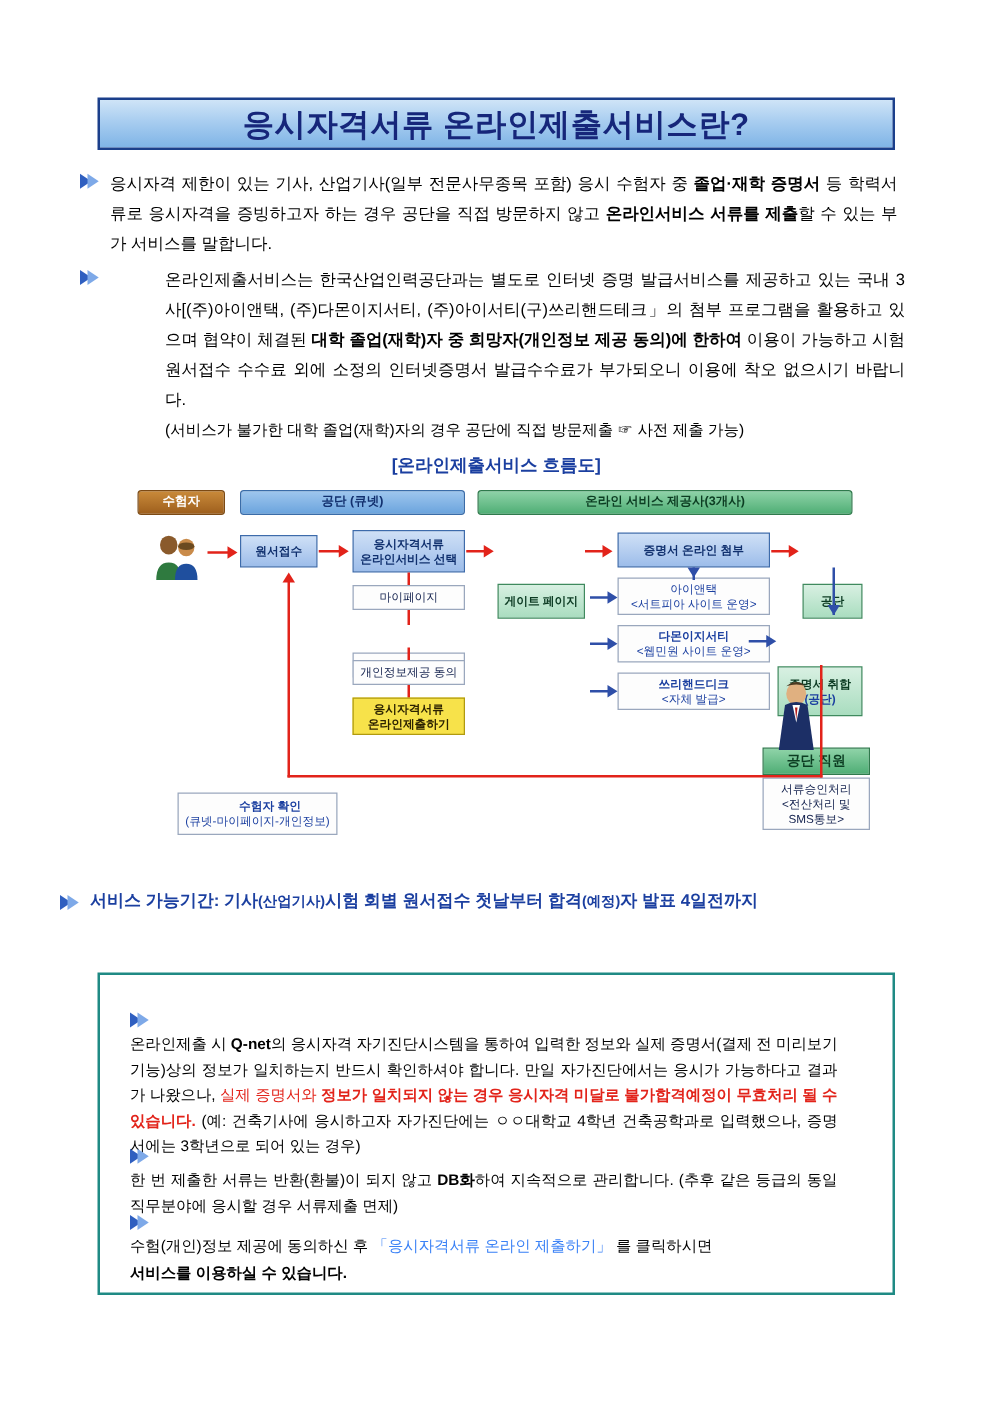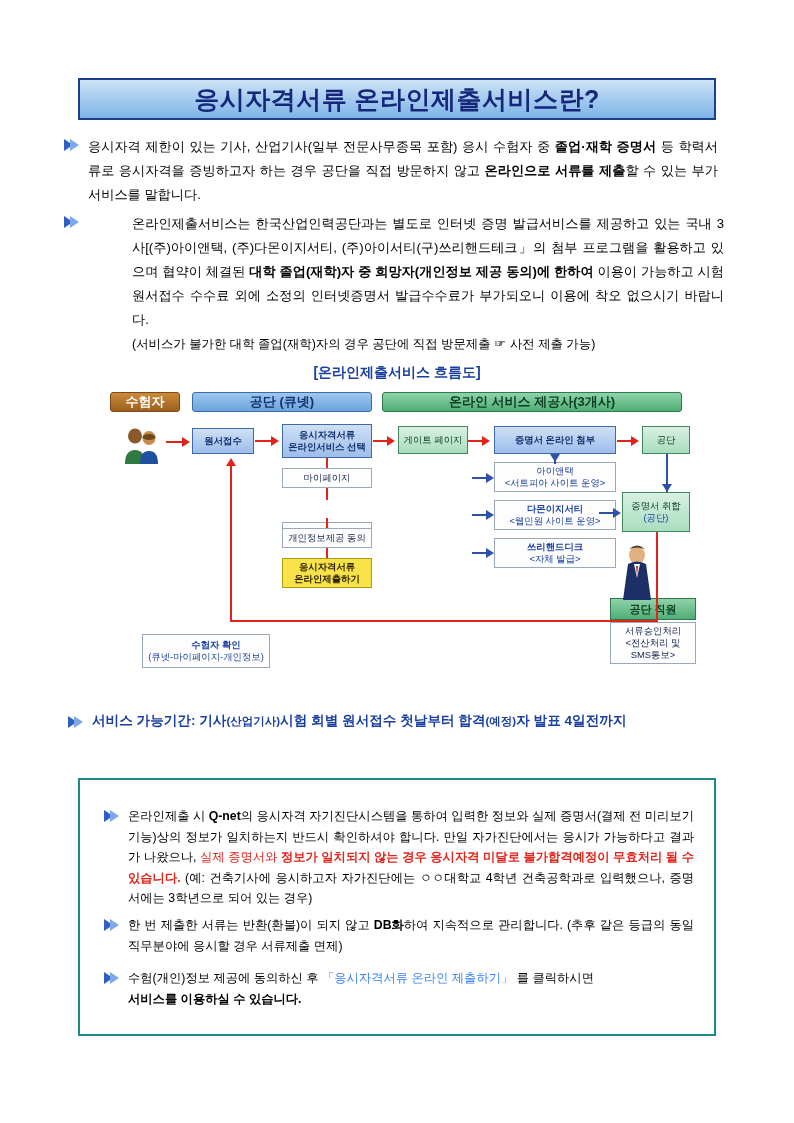--- a/index.html
+++ b/index.html
@@ -281,7 +281,7 @@
   <div class="bullet-block" id="para1">
     <span class="tri-bullet"></span>
     <div class="para">
-      <span>응시자격 제한이 있는 기사, 산업기사(일부 전문사무종목 포함) 응시 수험자 중 </span><b>졸업·재학 증명서</b><span> 등 학력서류로 응시자격을 증빙하고자 하는 경우 공단을 직접 방문하지 않고 </span><b>온라인으로 서류를 제출</b><span>할 수 있는 부가 서비스를 말합니다.</span>
+      <span>응시자격 제한이 있는 기사, 산업기사(일부 전문사무종목 포함) 응시 수험자 중 </span><b>졸업·재학 증명서</b><span> 등 학력서류로 응시자격을 증빙하고자 하는 경우 공단을 직접 방문하지 않고 </span><b>온라인서비스 서류를 제출</b><span>할 수 있는 부가 서비스를 말합니다.</span>
     </div>
   </div>
 

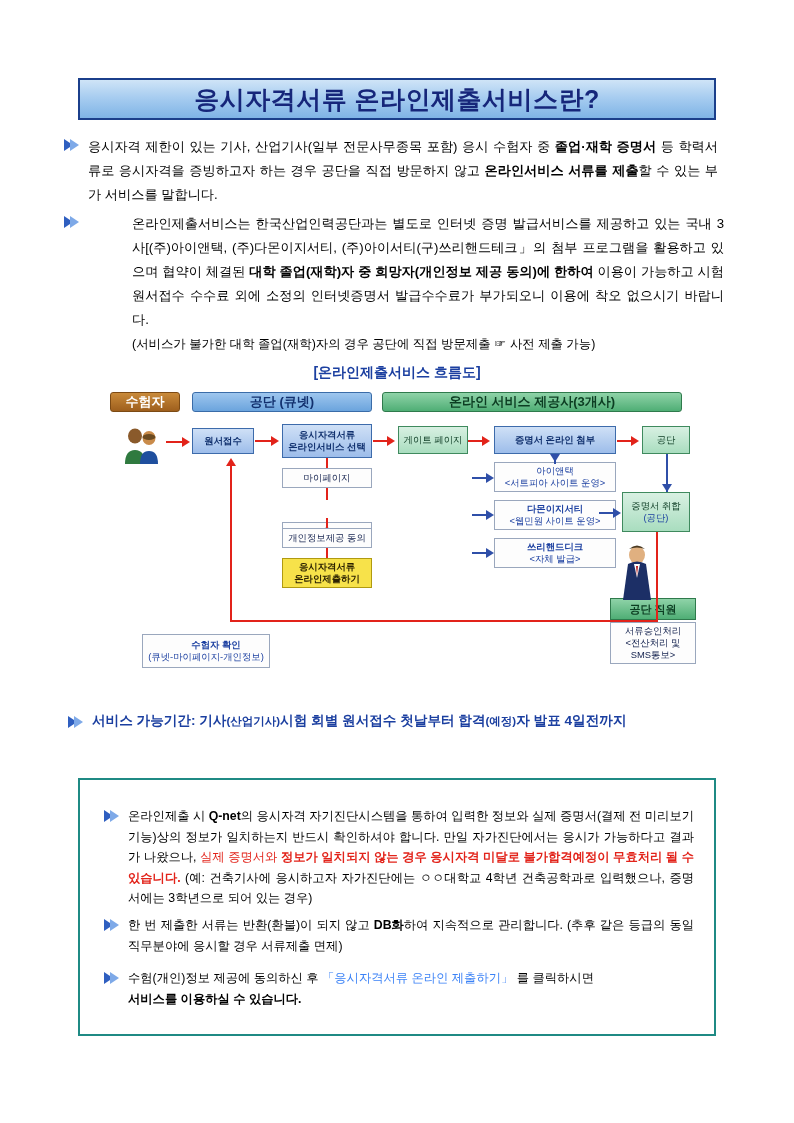--- a/index.html
+++ b/index.html
@@ -123,7 +123,7 @@
     color: #12204d;
   }
   .hdr {
-    font-size: 13px;
+    font-size: 10px;
     font-weight: bold;
     height: 20px;
     border-radius: 3px;

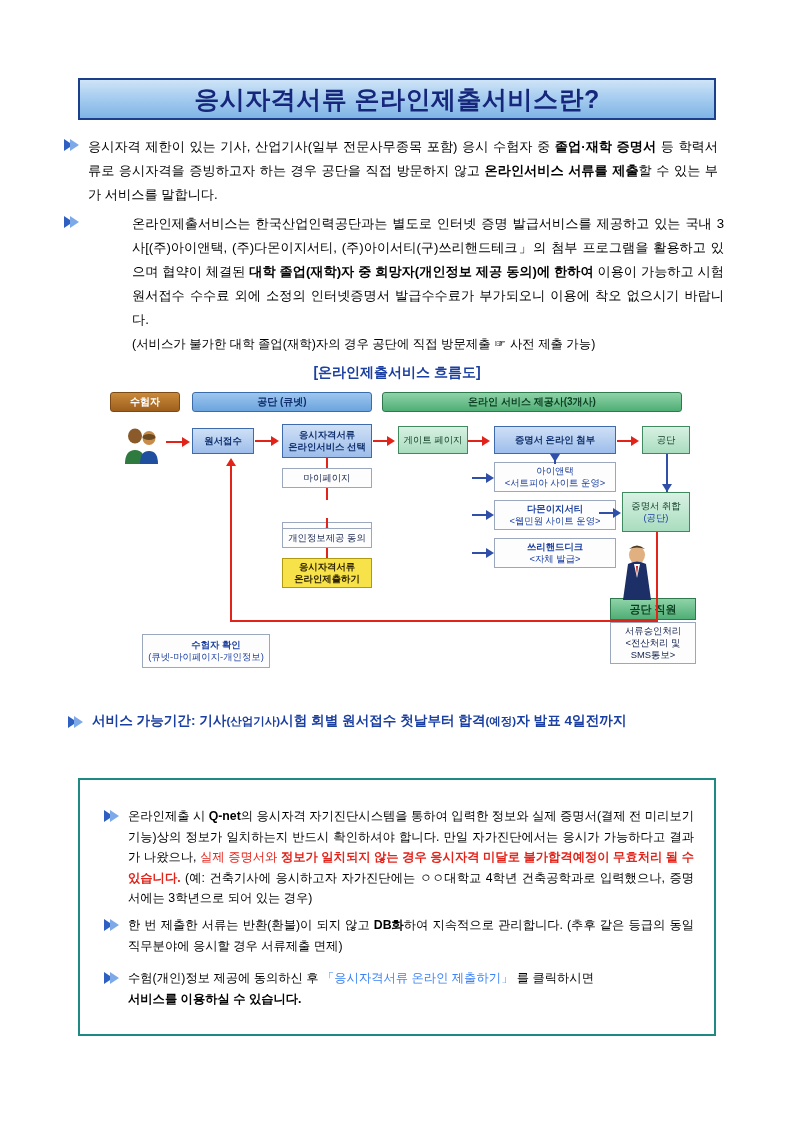--- a/index.html
+++ b/index.html
@@ -164,7 +164,8 @@
     background: linear-gradient(to bottom,#d8f0e2,#a9ddbf);
     border: 1px solid #3f8a5e;
     color: #0b3a22;
-    font-weight: normal;
+    font-weight: bold;
+    margin-top: 41px;
   }
   .grey-box {
     background: #ececec;

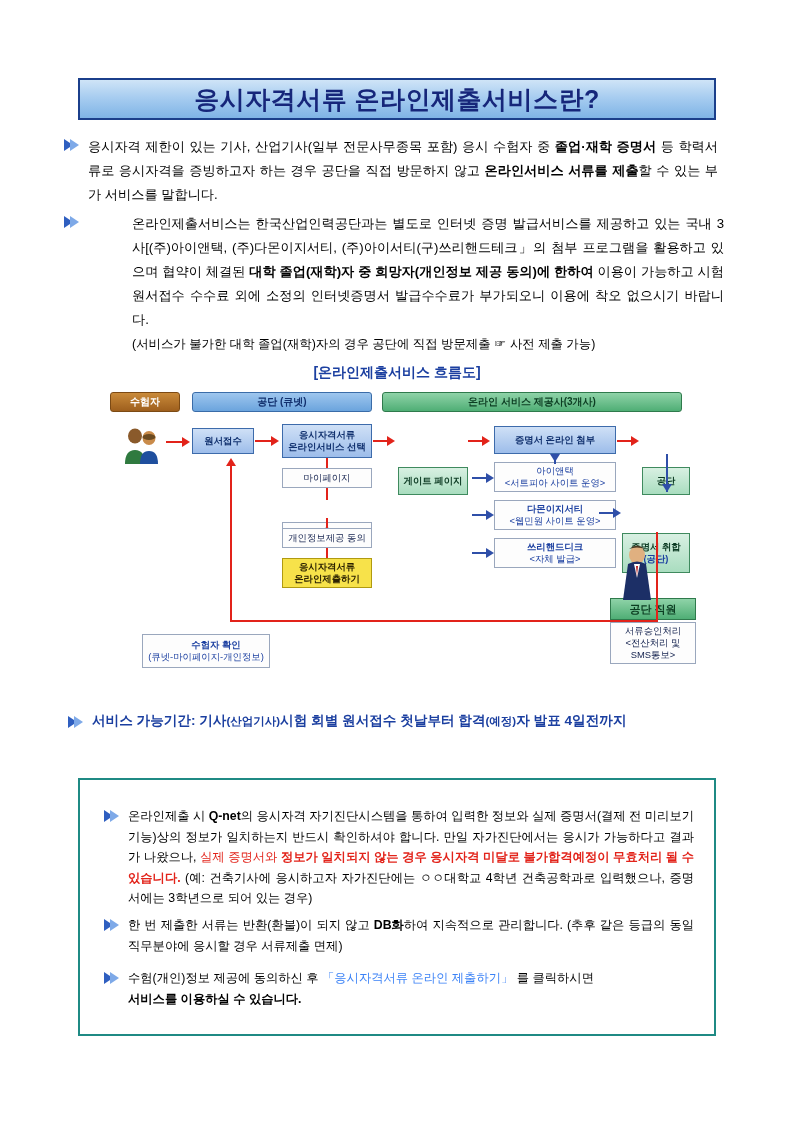--- a/index.html
+++ b/index.html
@@ -225,7 +225,7 @@
   
   .period-line {
     position: absolute;
-    left: 68px; top: 712px;
+    left: 48px; top: 712px;
     display: flex; align-items: flex-start; justify-content: center;
   }
   .period-text {

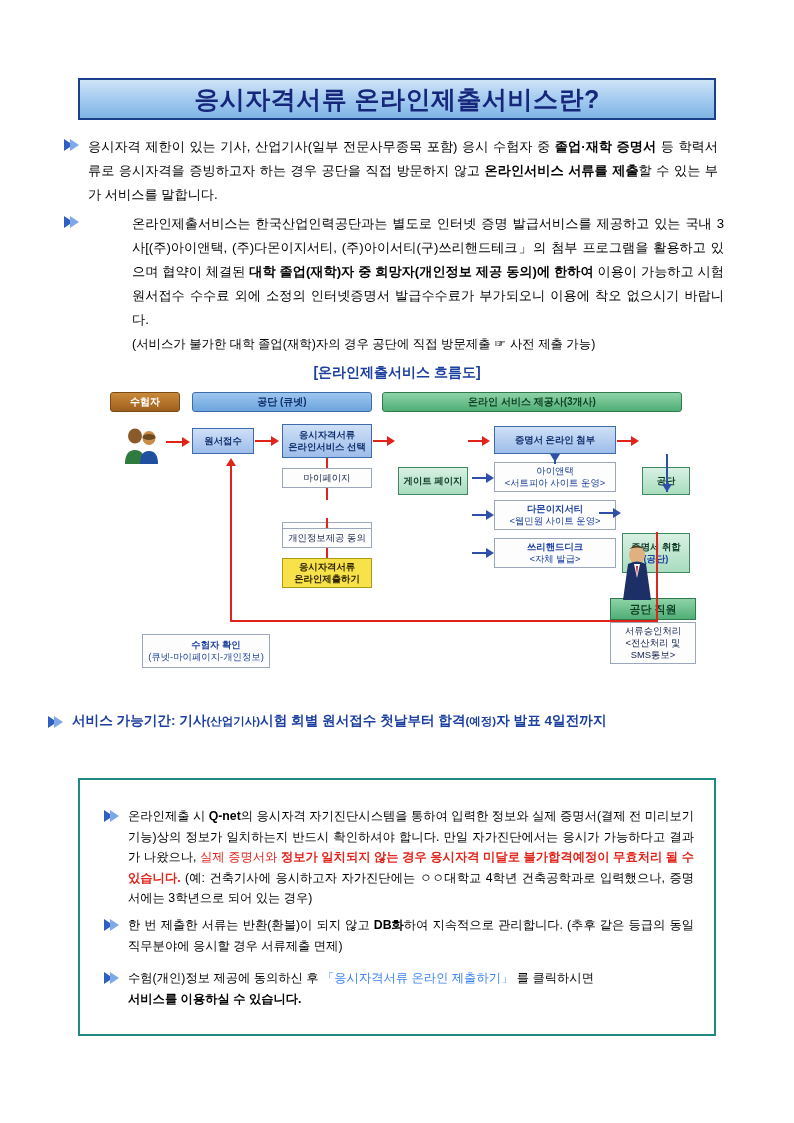--- a/index.html
+++ b/index.html
@@ -259,6 +259,7 @@
     position: absolute;
     display: flex;
     align-items: flex-start;
+    flex-direction: column;
   }
   .c-text {
     font-size: 12.3px;

